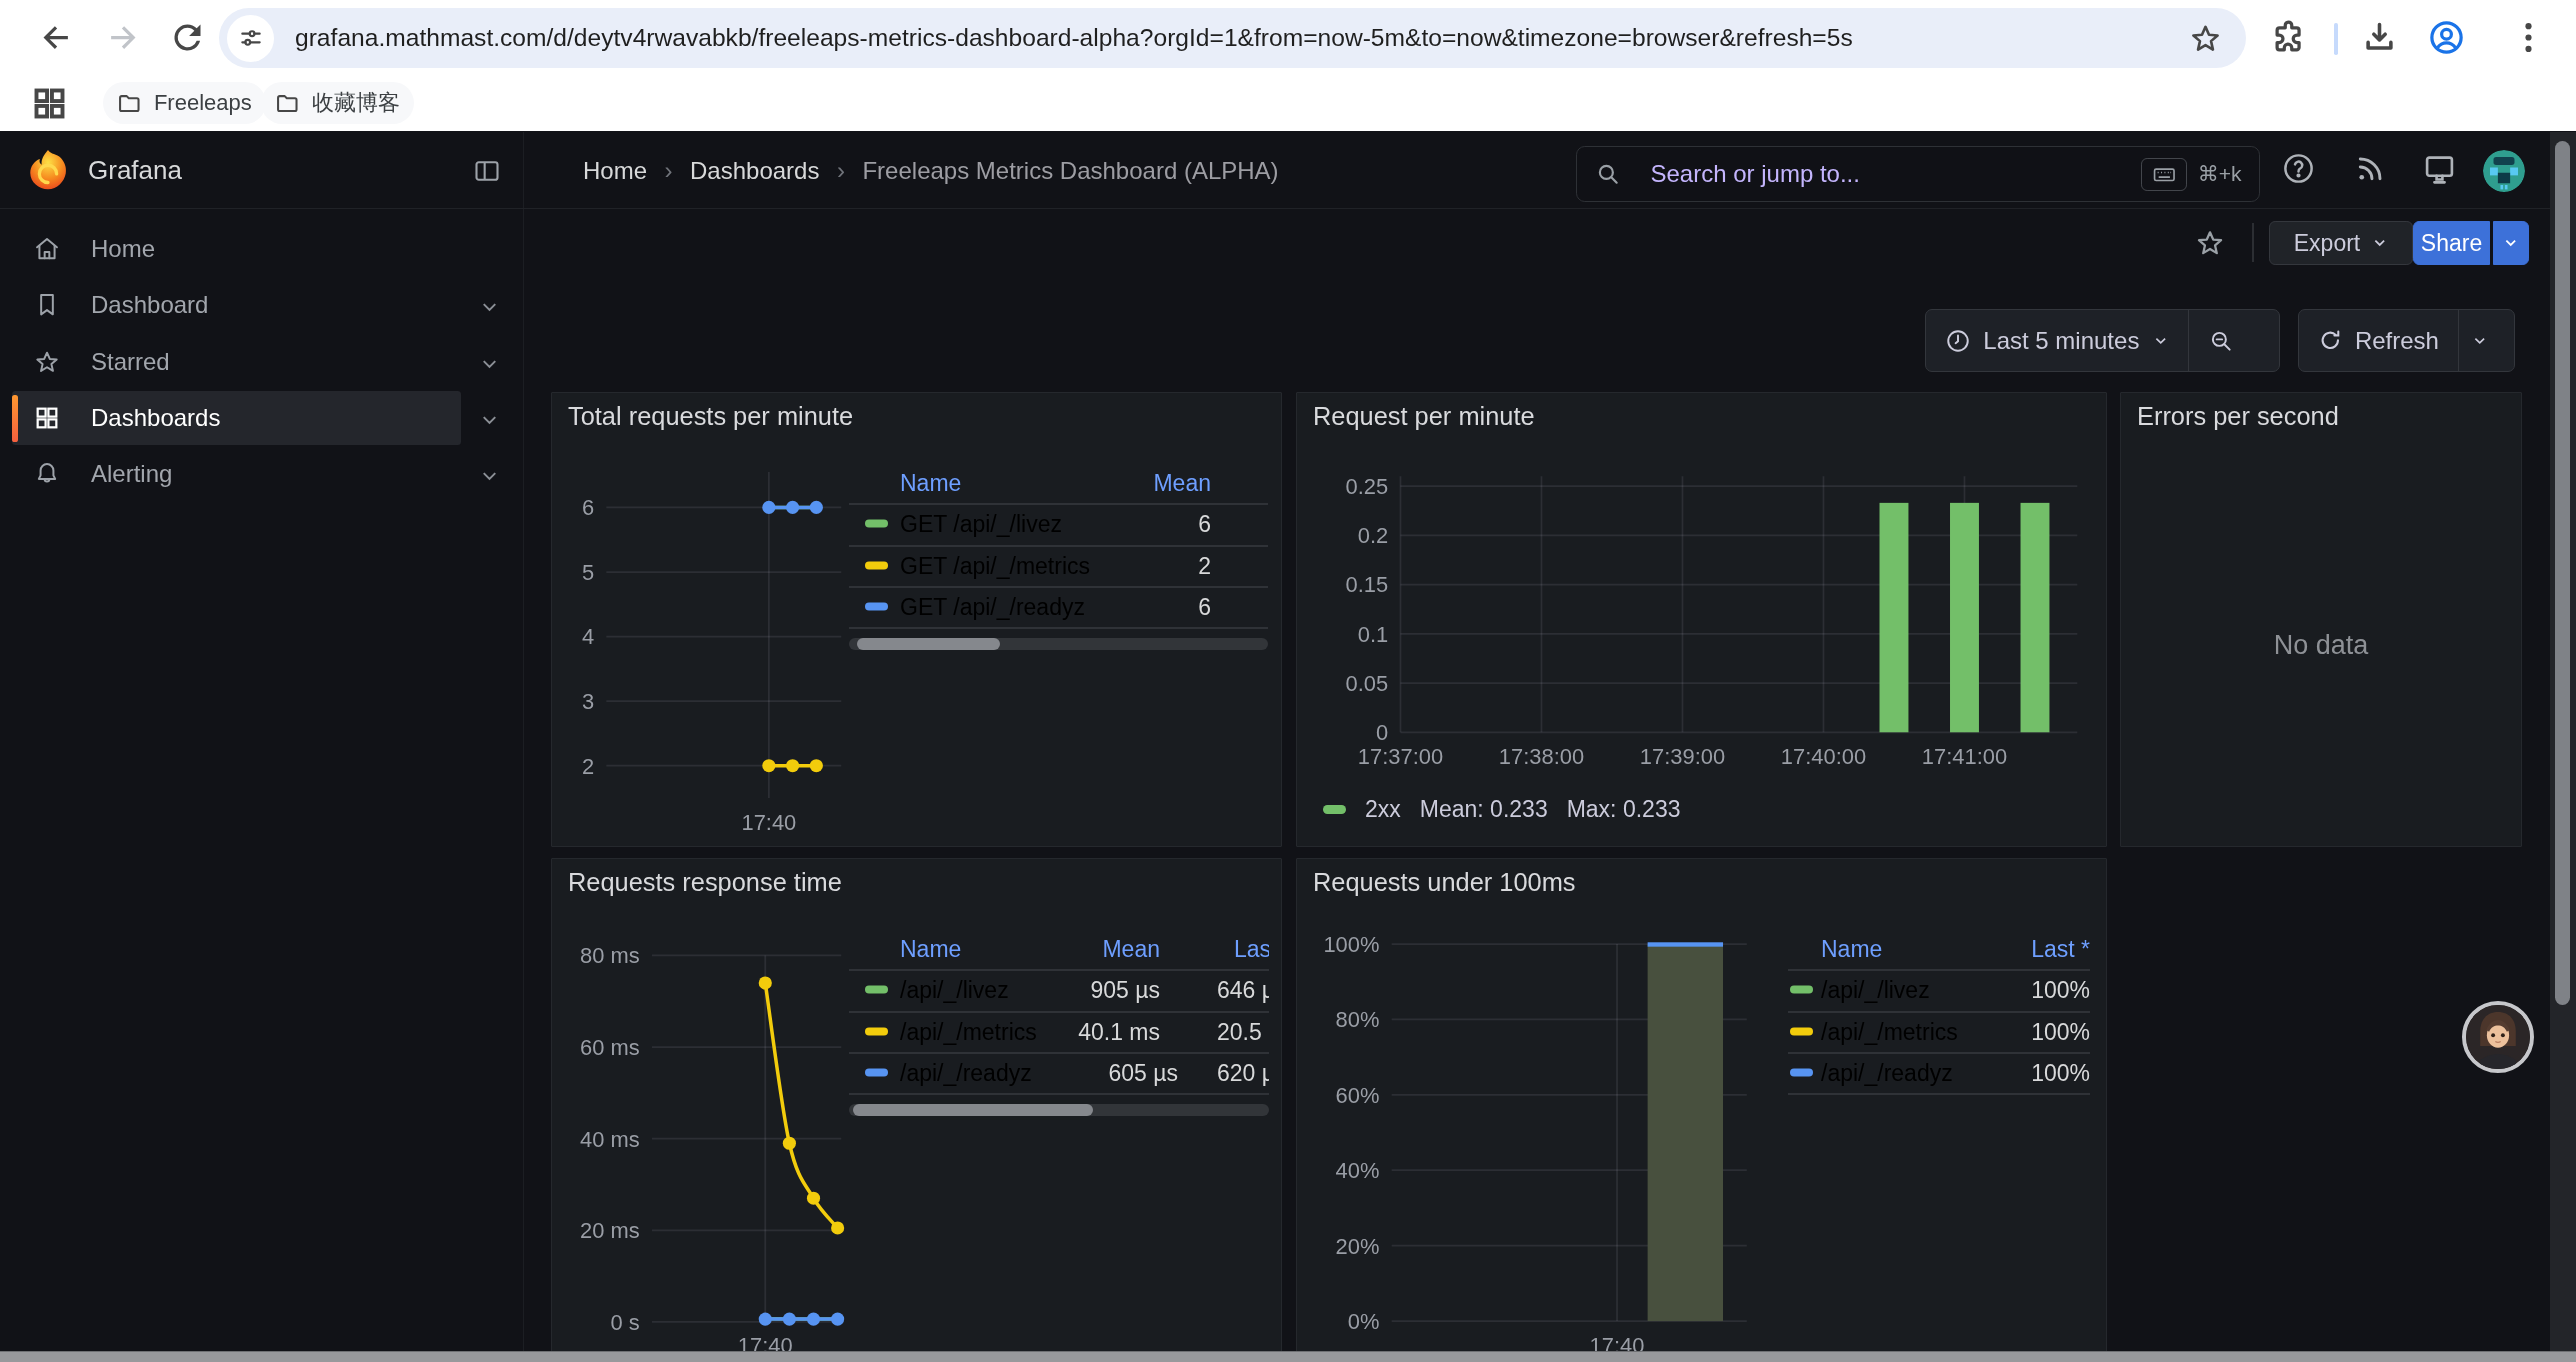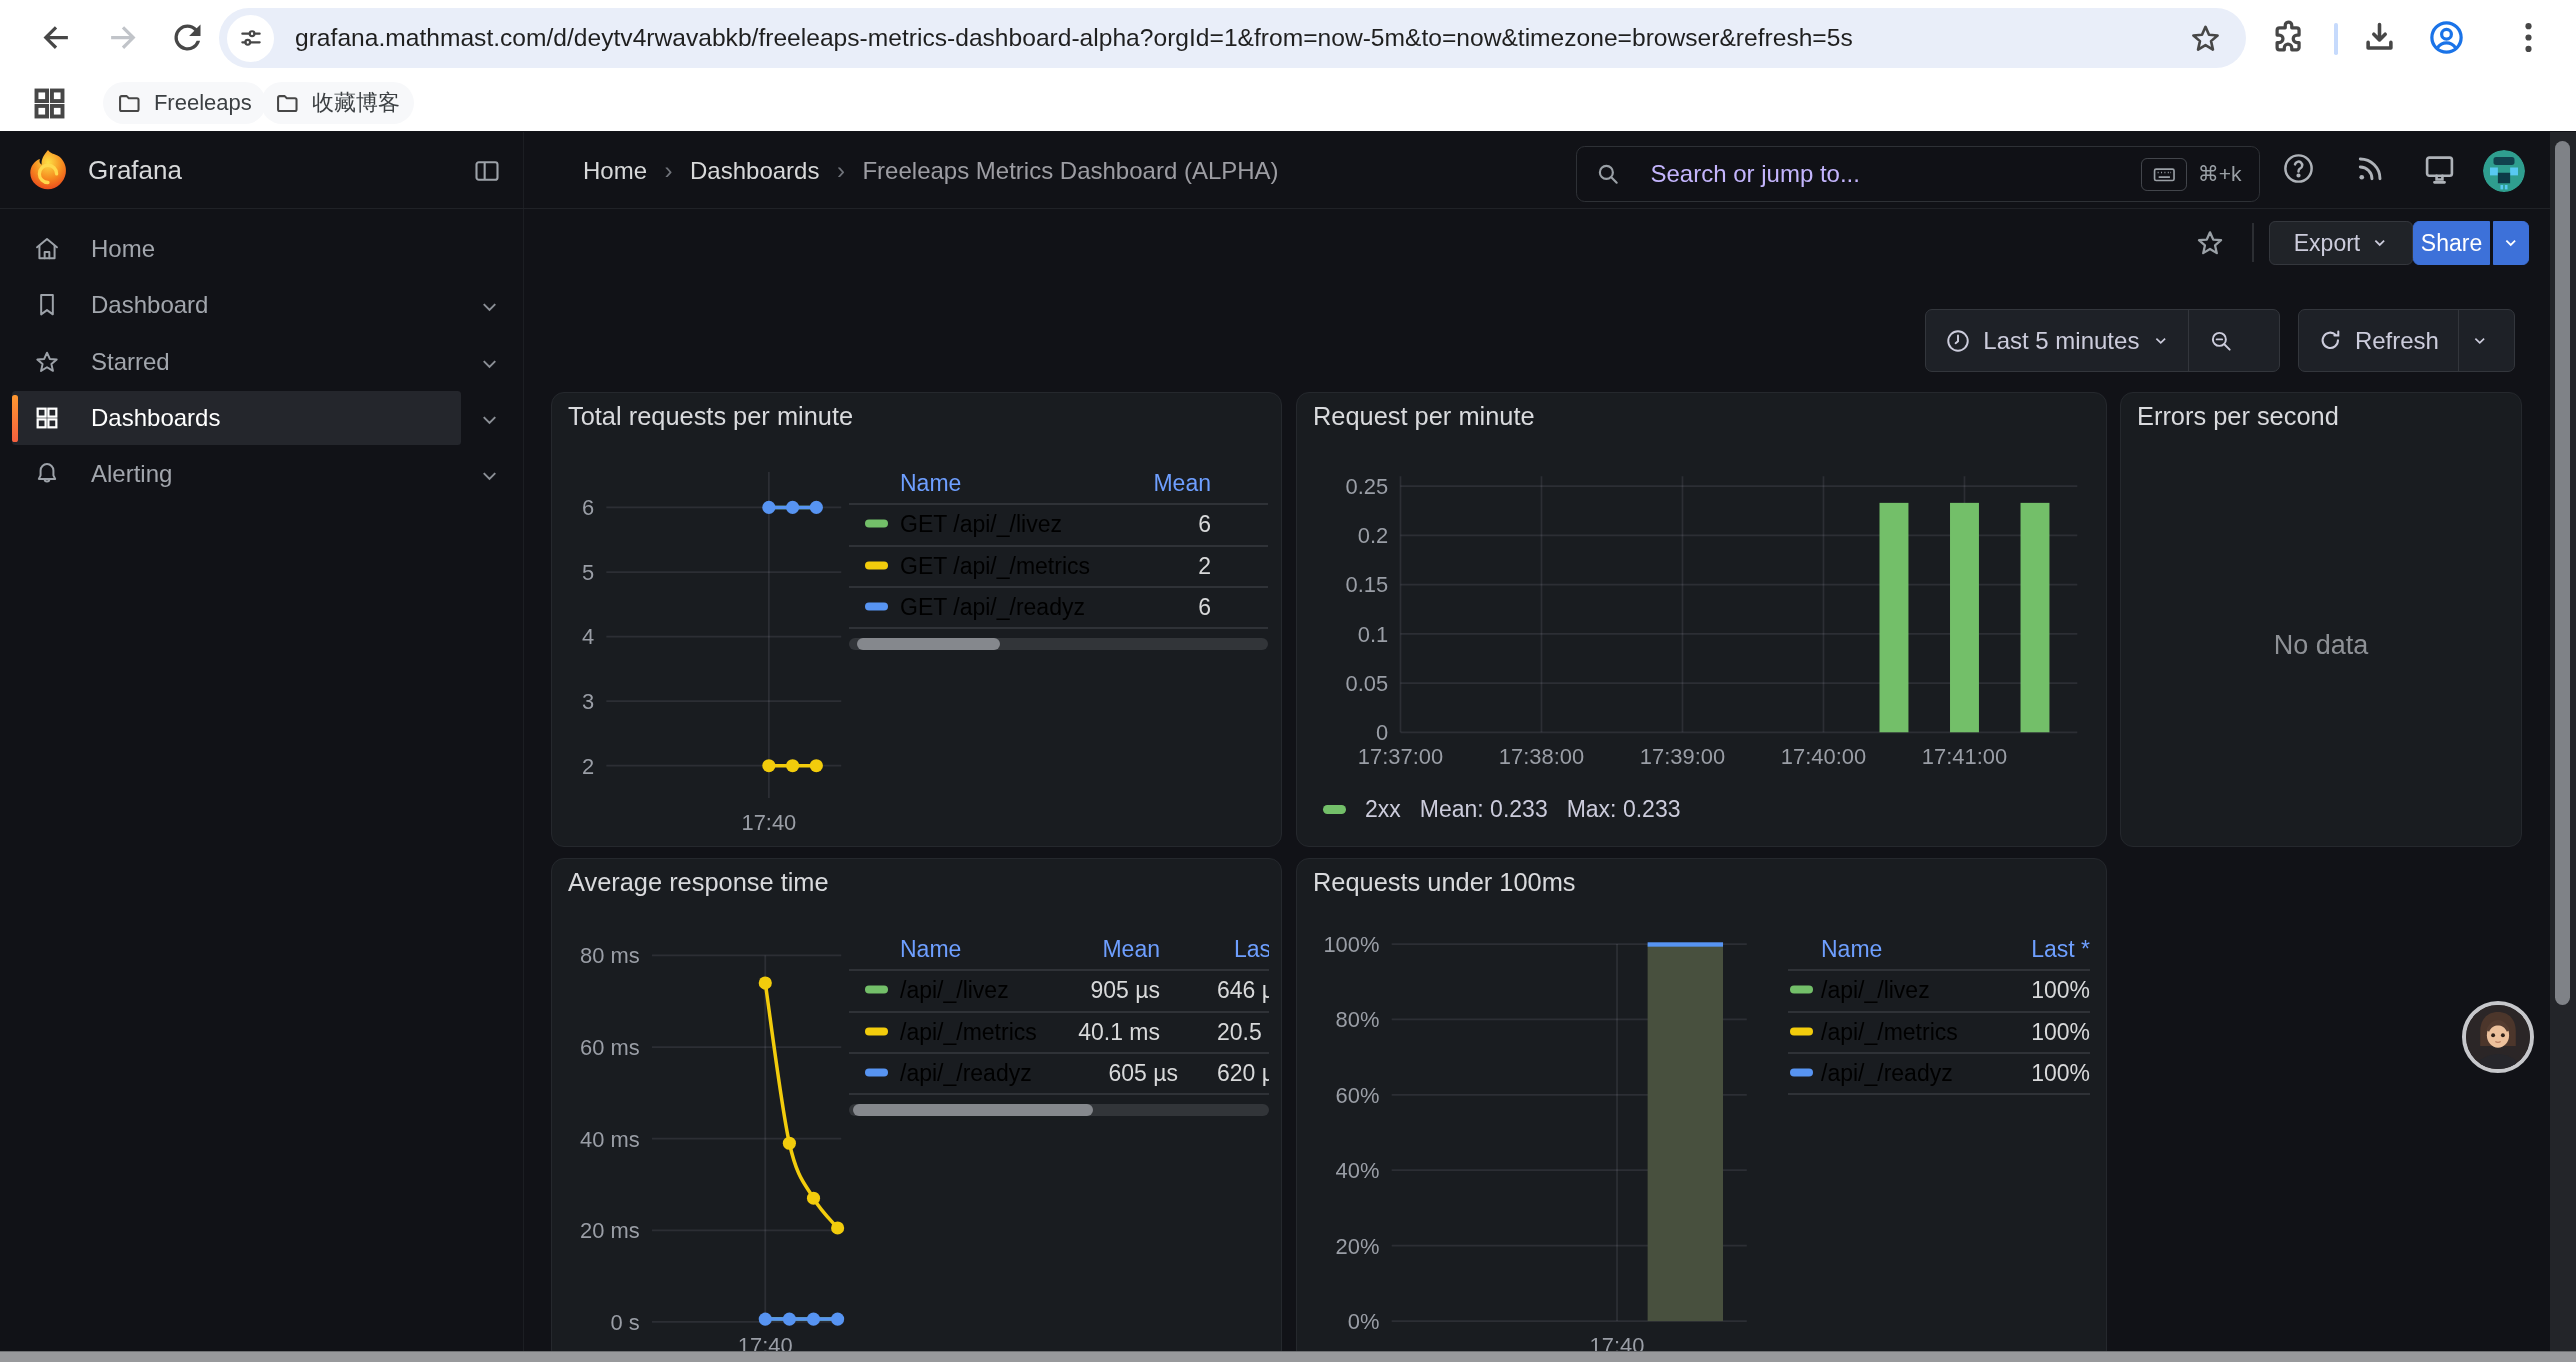--- a/index.html
+++ b/index.html
@@ -53,7 +53,7 @@
 .seg{display:flex;align-items:center;gap:12.3px;font-size:24px;padding:0 19px}
 .segdiv{width:0.9px;background:#33363c;height:100%}
 
-.panel{position:absolute;background:#191c20;border:0.9px solid #25282d;border-radius:13px;overflow:hidden}
+.panel{position:absolute;background:#191c20;border:0.9px solid #25282d;border-radius:1px;overflow:hidden}
 .ptitle{position:absolute;left:16px;top:8.8px;font-size:25.4px;font-weight:500;color:#d9dadd;white-space:nowrap}
 .chart{position:absolute;left:0;top:0}
 .chart text{font-family:"Liberation Sans",sans-serif}

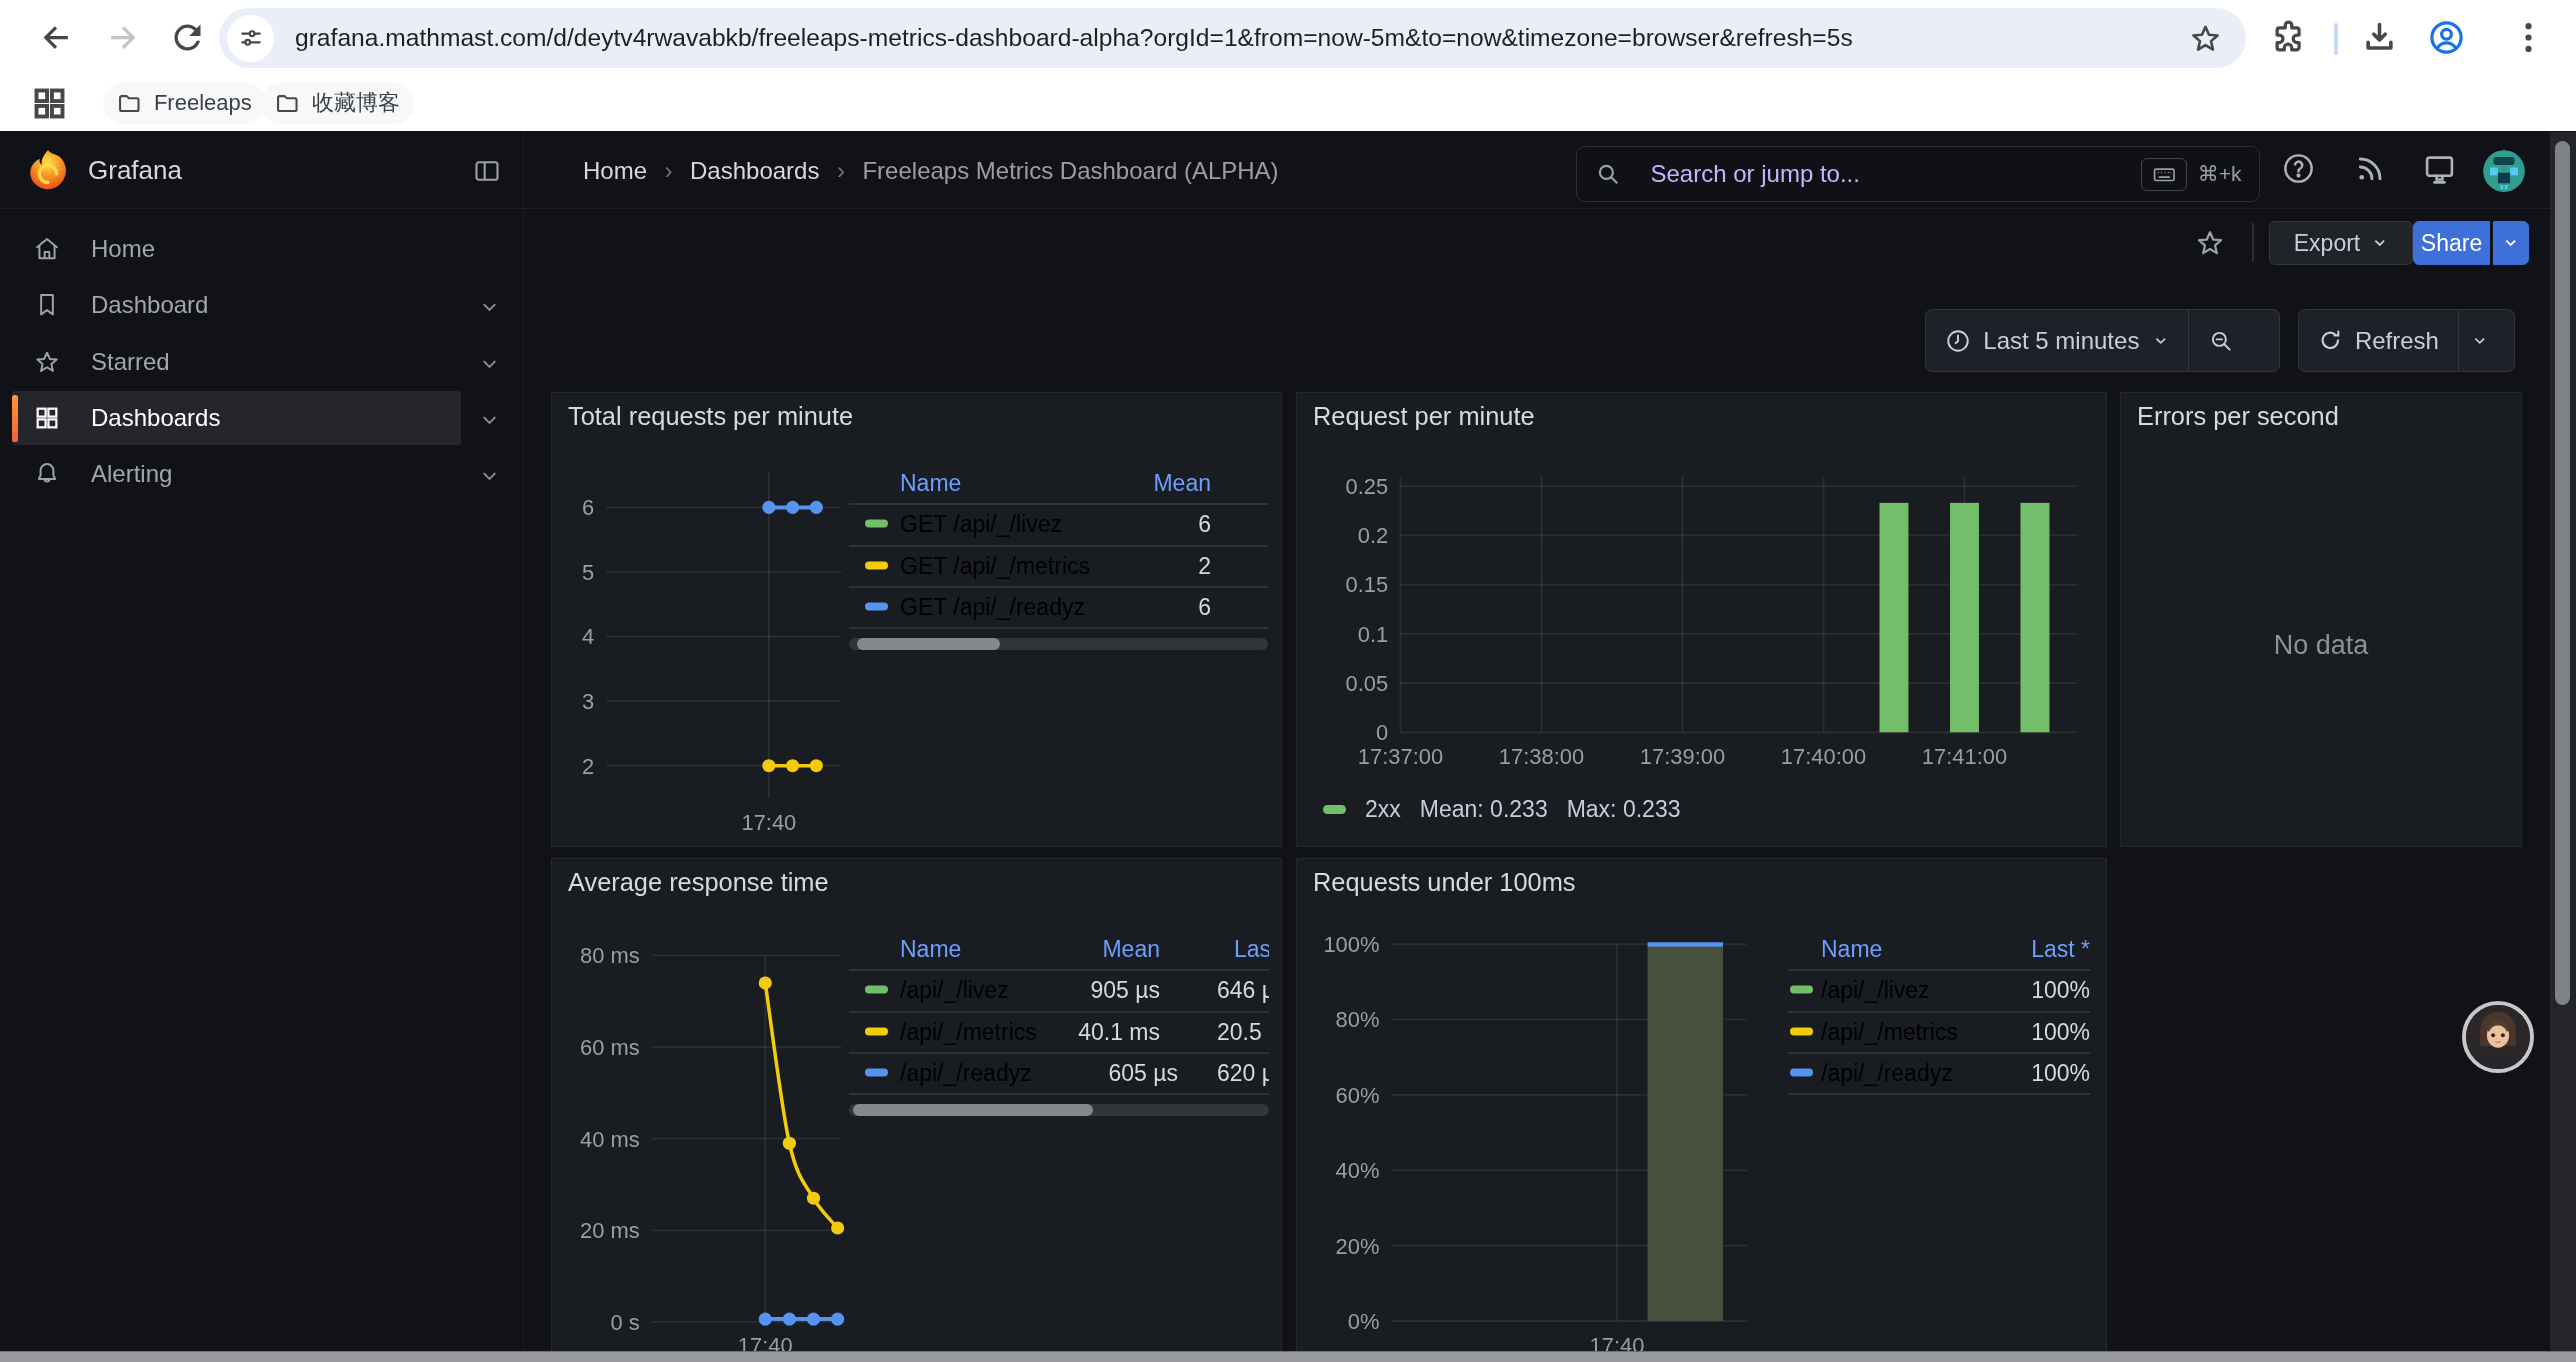--- a/index.html
+++ b/index.html
@@ -473,7 +473,7 @@
   </section>
 
   <section class="panel" style="left:551px;top:726px;width:731px;height:505px">
-    <h2 class="ptitle">Average response time</h2>
+    <h2 class="ptitle">Requests response time</h2>
     <svg class="chart" id="chart-art" width="731" height="505" viewBox="0 0 834 576">
         <line x1="114" y1="528" x2="330" y2="528" stroke="rgba(204,204,220,0.11)" stroke-width="2"></line>
         <text x="100" y="537" text-anchor="end" fill="#9a9ea6" font-size="25">0 s</text>

